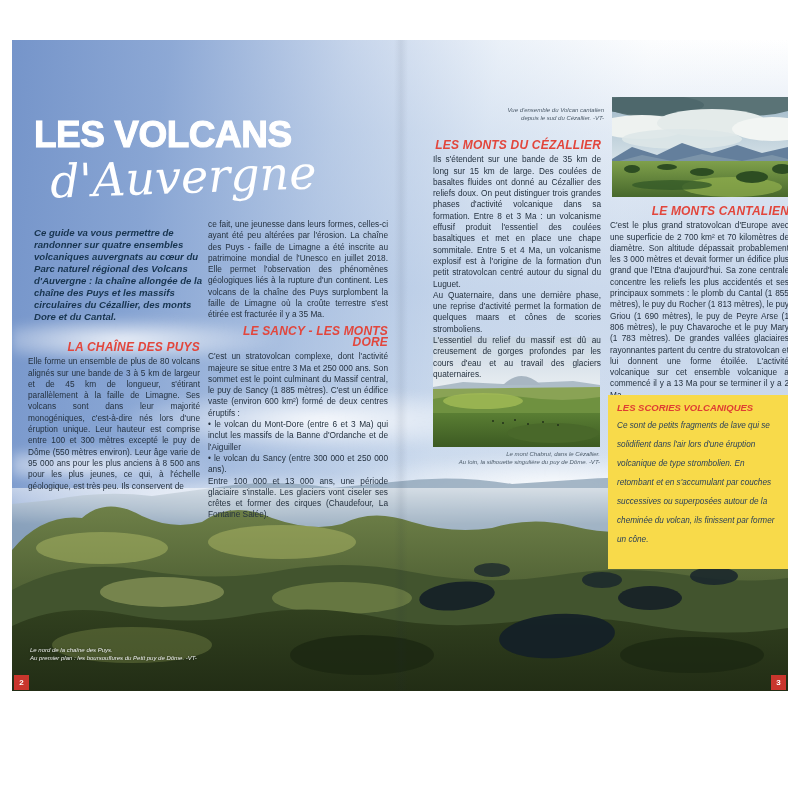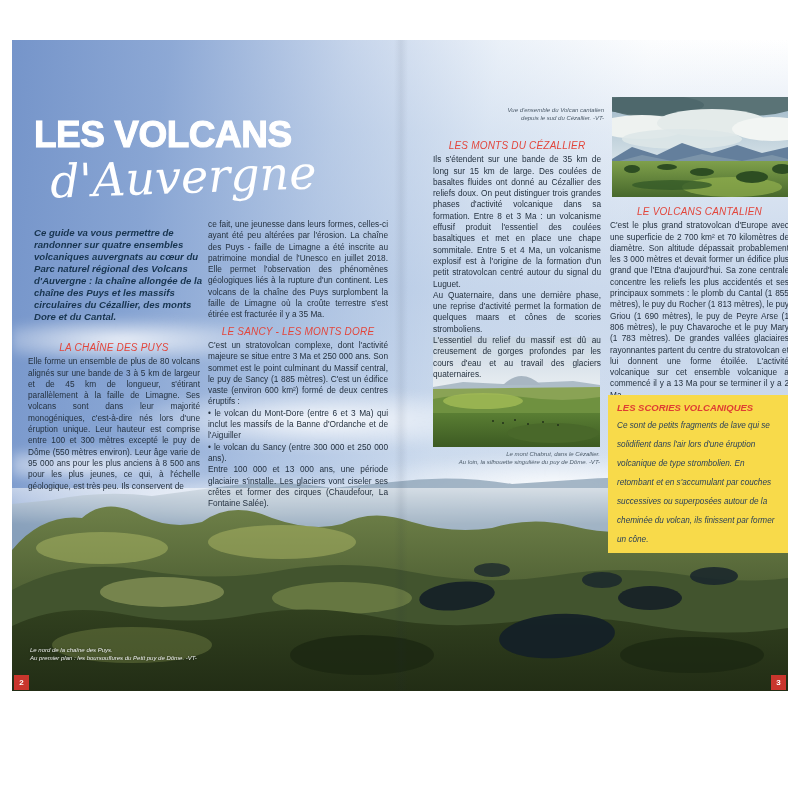--- a/index.html
+++ b/index.html
@@ -36,7 +36,7 @@
     font-style:italic; font-weight:700; font-size:9.6px; line-height:12px; color:#17344f; }
   .col { position:absolute; z-index:4; color:#24313f; font-size:8.3px; line-height:11.3px; text-align:justify; }
   .col p { margin:0; }
-  .col h3 { font-style:italic; font-weight:400; font-size:10px; letter-spacing:.2px; color:#e2463c; margin:0 0 3px 0; text-align:center; }
+  .col h3 { font-style:italic; font-weight:700; font-size:12px; letter-spacing:.2px; color:#e2463c; margin:0 0 3px 0; text-align:right; }
   .col h3.spaced { margin-top:5px; }
   .col1 { left:16px;  top:302px; width:172px; }
   .col2 { left:196px; top:179px; width:180px; }

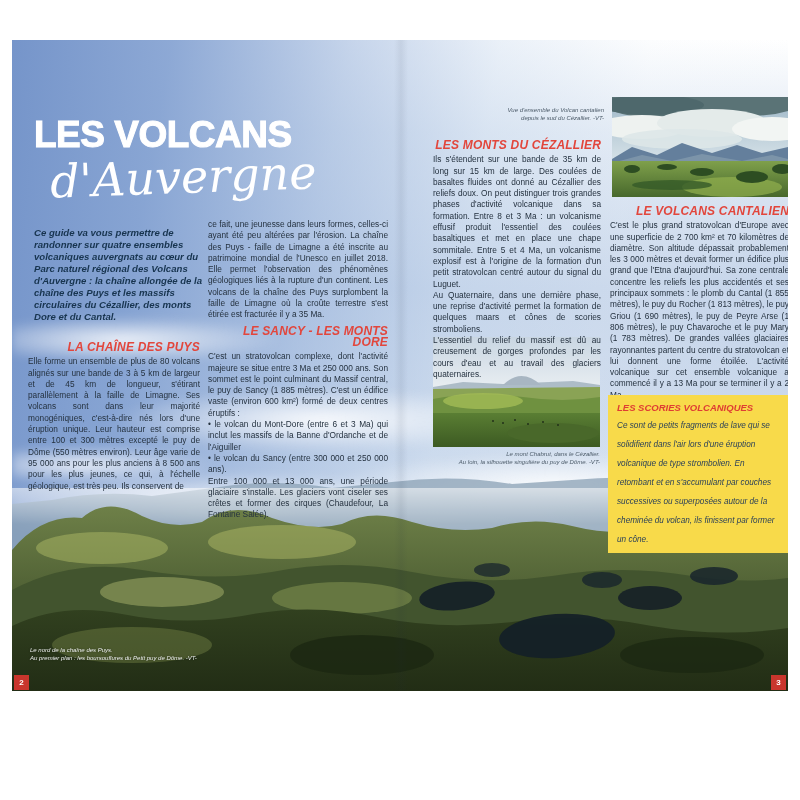--- a/index.html
+++ b/index.html
@@ -133,7 +133,7 @@
     </div>
 
     <div class="col col4">
-      <h3>LE VOLCANS CANTALIEN</h3>
+      <h3>LE MONTS CANTALIEN</h3>
       <p>C'est le plus grand stratovolcan d'Europe avec une superficie de 2 700 km² et 70 kilomètres de diamètre. Son altitude dépassait probablement les 3 000 mètres et devait former un édifice plus grand que l'Etna d'aujourd'hui. Sa zone centrale concentre les reliefs les plus accidentés et ses principaux sommets : le plomb du Cantal (1 855 mètres), le puy du Rocher (1 813 mètres), le puy Griou (1 690 mètres), le puy de Peyre Arse (1 806 mètres), le puy Chavaroche et le puy Mary (1 783 mètres). De grandes vallées glaciaires rayonnantes partent du centre du stratovolcan et lui donnent une forme étoilée. L'activité volcanique sur cet ensemble volcanique a commencé il y a 13 Ma pour se terminer il y a 2 Ma.</p>
     </div>
 

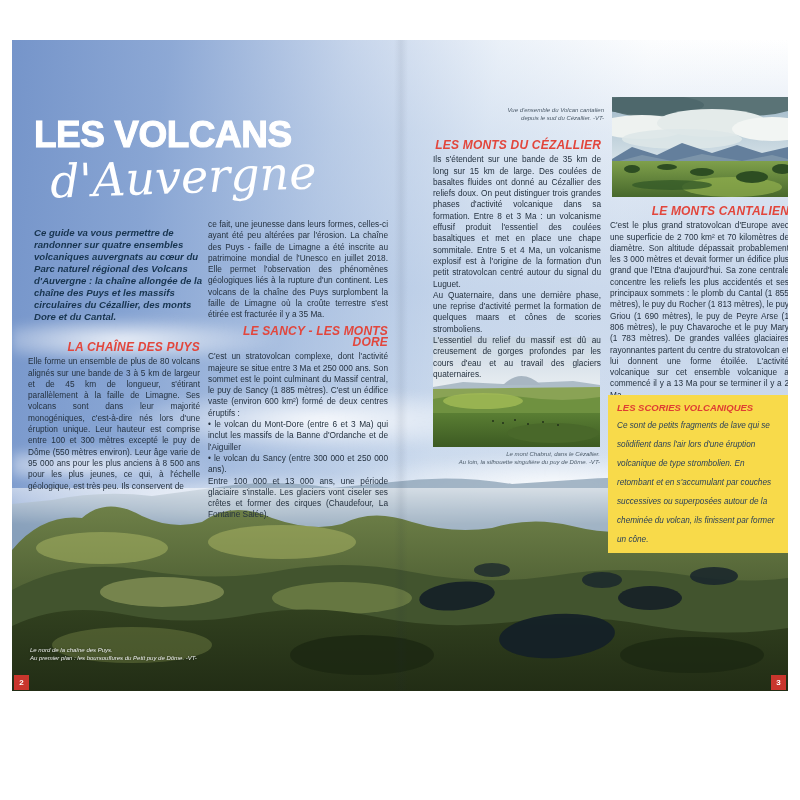--- a/index.html
+++ b/index.html
@@ -49,7 +49,7 @@
   .cap-panorama { left:18px; top:606px; width:260px; text-align:left; color:#eef1ef; z-index:4; text-shadow:0 0 2px rgba(0,0,0,.45); }
 
   .yellow-box { position:absolute; left:596px; top:355px; width:181px; z-index:4;
-    background:#f8da4a; padding:7px 9px 4px 9px; }
+    background:#f8da4a; padding:7px 9px 20px 9px; }
   .yellow-box h3 { font-style:italic; font-weight:800; font-size:9.5px; color:#df3d33; margin:0 0 3px 0; }
   .yellow-box p { font-style:italic; font-size:8.2px; line-height:19px; color:#2d4258; margin:0; }
 

